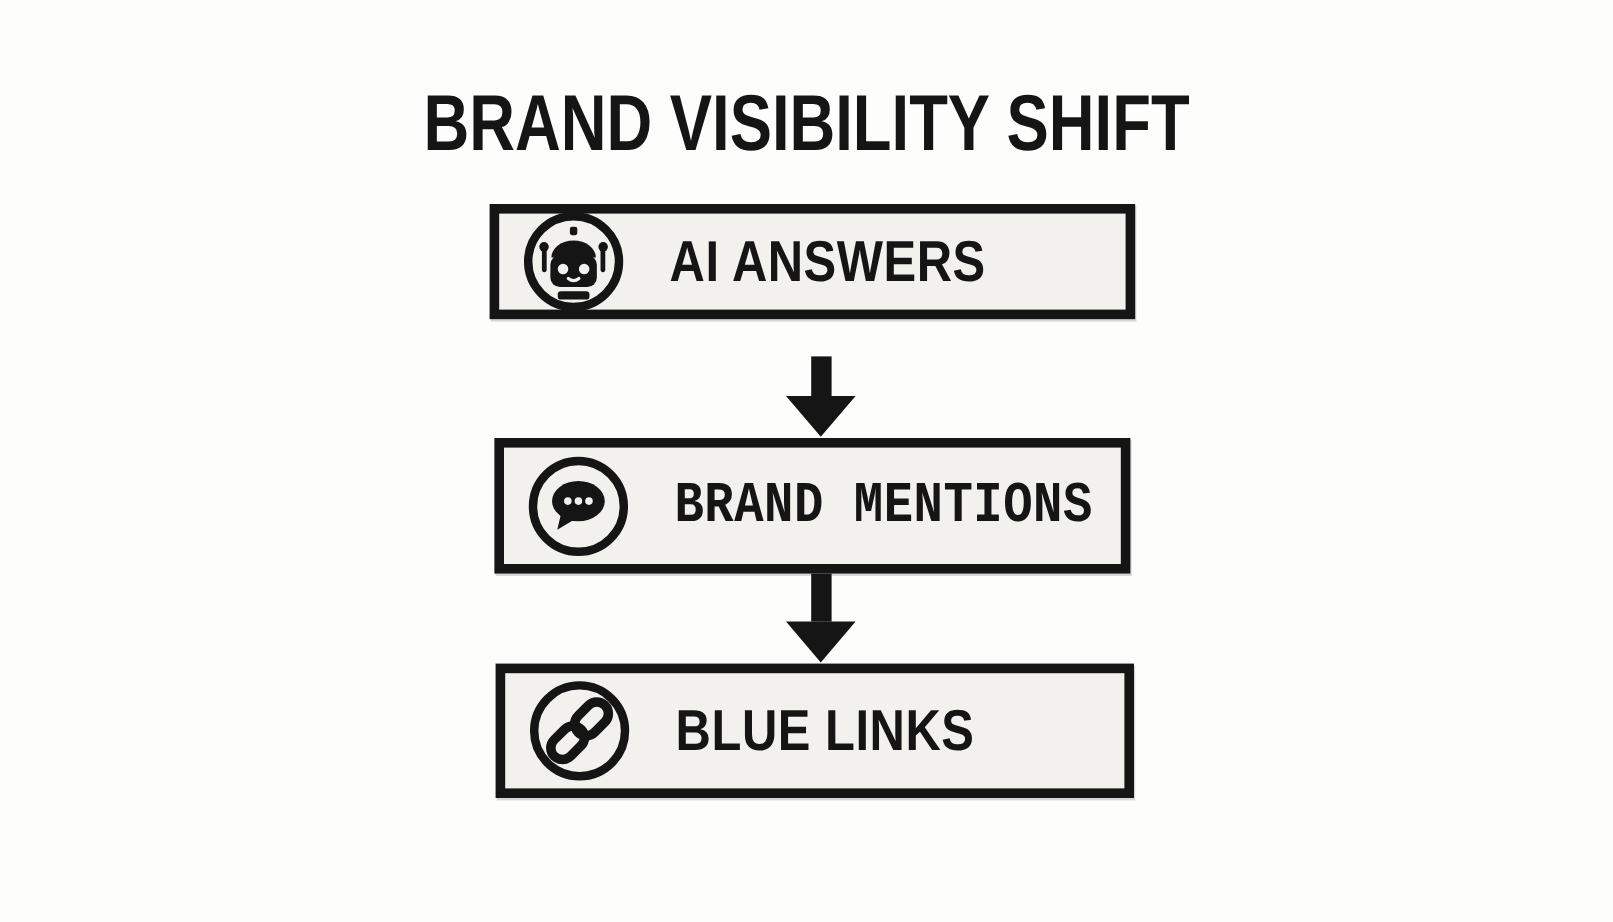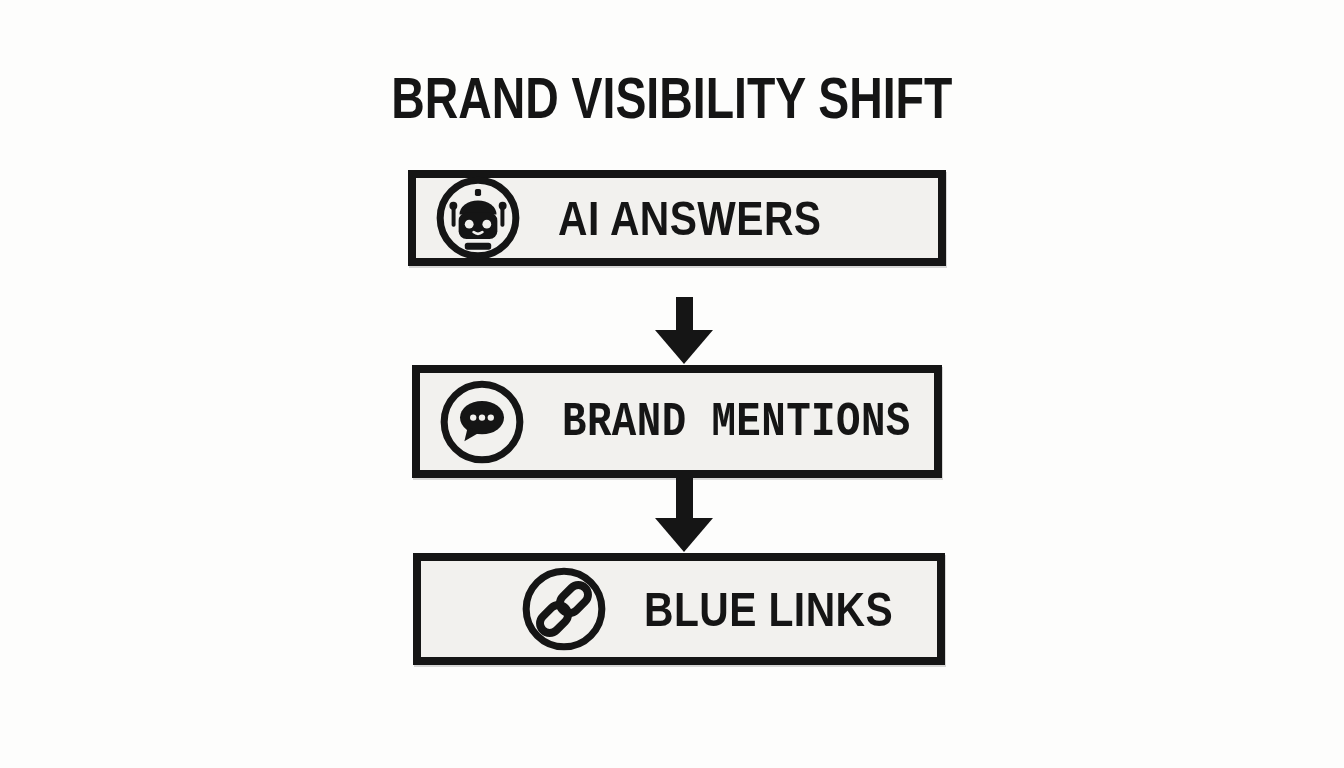--- a/index.html
+++ b/index.html
@@ -21,7 +21,7 @@
     position:absolute;
     top:64px;left:0;width:100%;
     text-align:center;
-    font-size:58px;
+    font-size:66px;
     font-weight:700;
     letter-spacing:0px;
     color:var(--ink);

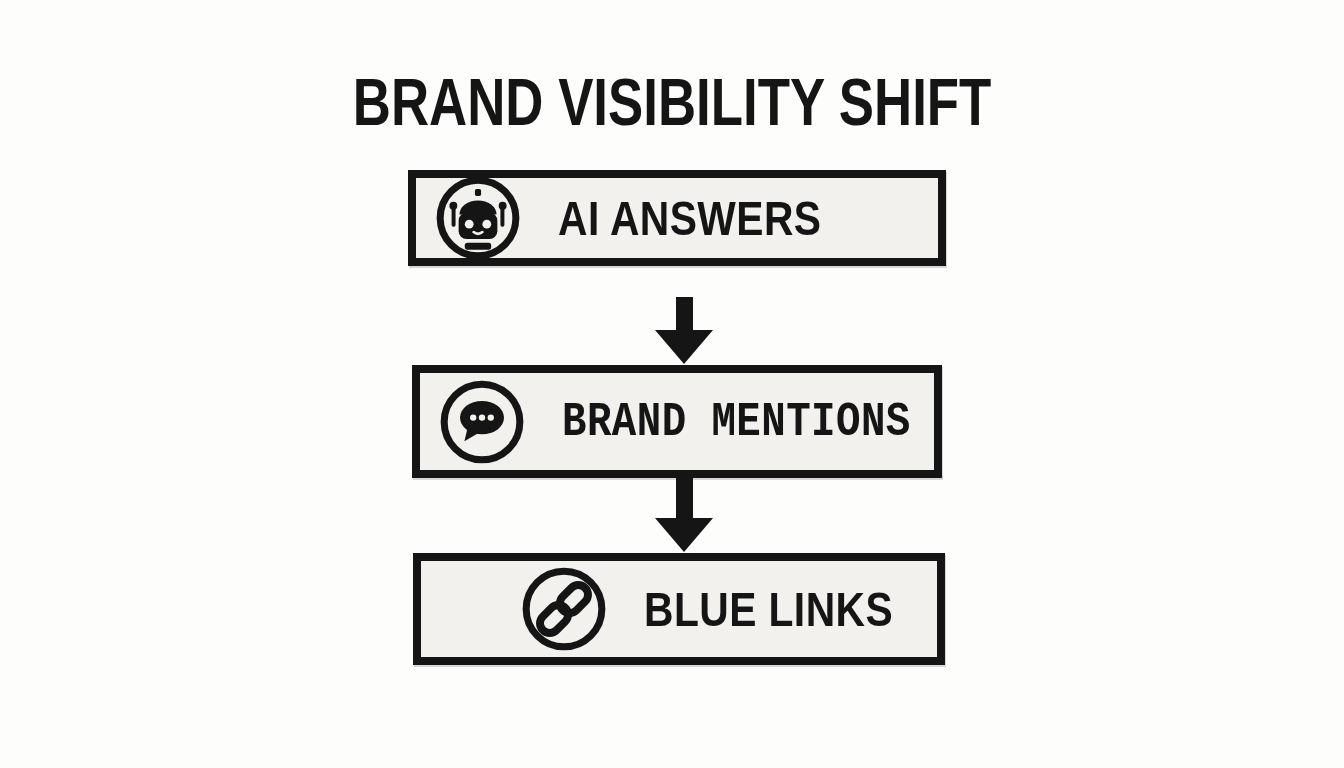--- a/index.html
+++ b/index.html
@@ -44,7 +44,7 @@
   }
   .step-box.b1{left:408px;top:170px;width:538px;height:96px;}
   .step-box.b2{left:412px;top:365px;width:530px;height:113px;font-family:Liberation Mono, monospace;}
-  .step-box.b3{left:413px;top:553px;width:532px;height:112px;justify-content:flex-end;}
+  .step-box.b3{left:413px;top:553px;width:532px;height:112px;}
 
   .icon-wrap{
     flex:0 0 auto;

